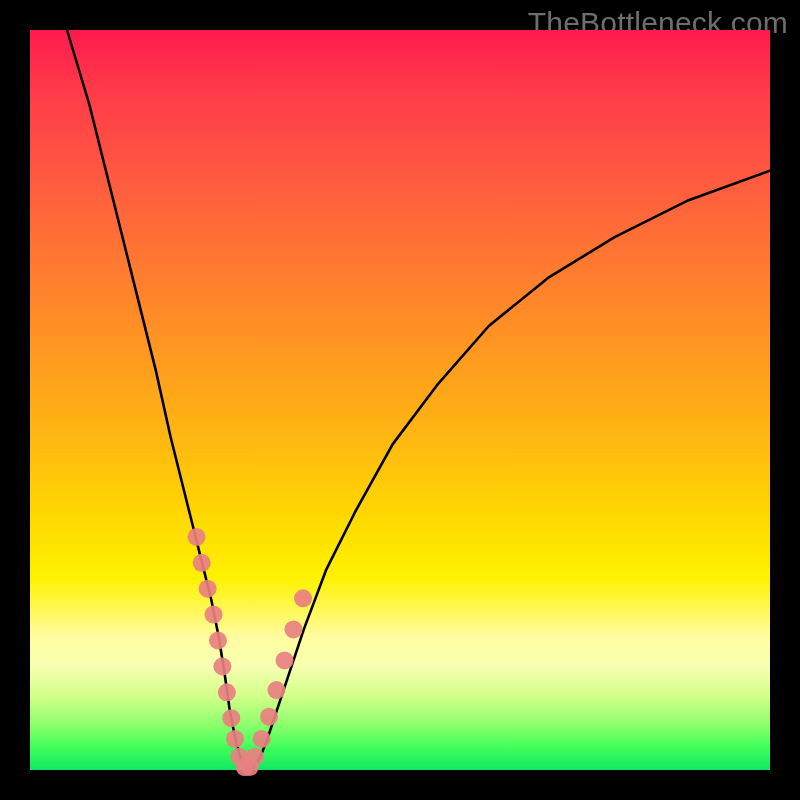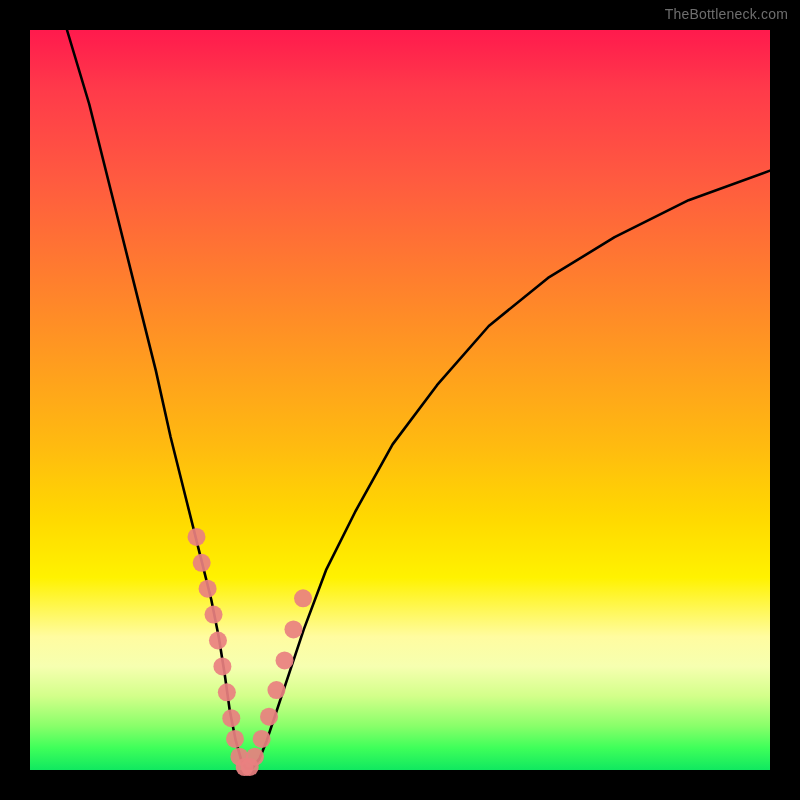--- a/index.html
+++ b/index.html
@@ -47,7 +47,7 @@
     top: 6px;
     right: 12px;
     color: #6e6e6e;
-    font-size: 14px;
+    font-size: 30px;
     letter-spacing: 0.2px;
     user-select: none;
   }

